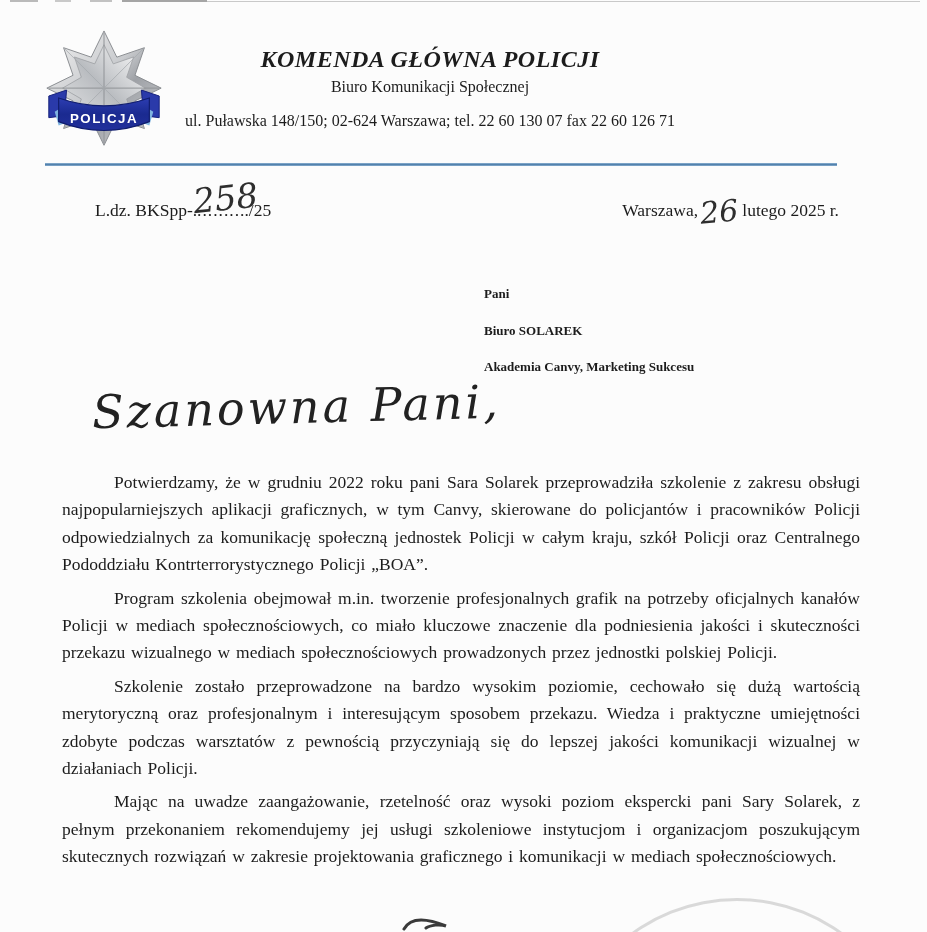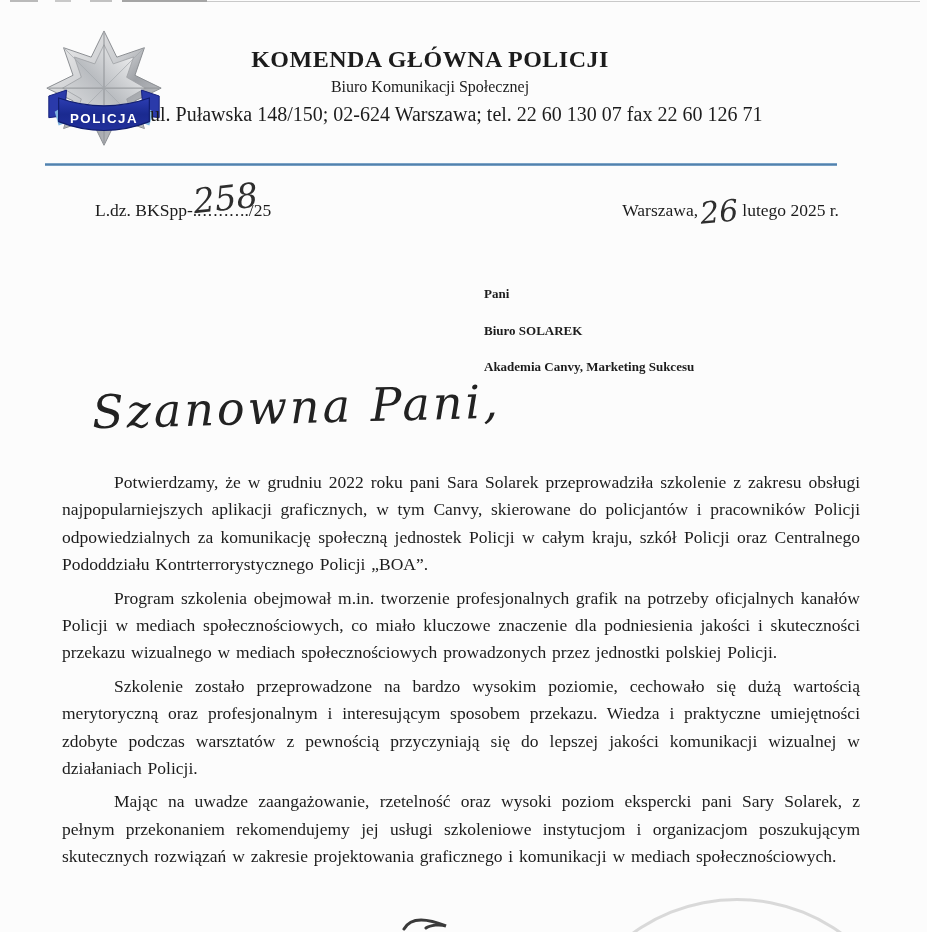--- a/index.html
+++ b/index.html
@@ -16,7 +16,7 @@
   .letterhead{position:absolute;left:0;top:0;width:100%;height:170px;}
   .badge{position:absolute;left:44px;top:27px;width:120px;height:138px;}
   .head-text{position:absolute;left:150px;top:46px;width:560px;text-align:center;}
-  .org-name{font-size:24px;font-weight:bold;letter-spacing:.5px;white-space:nowrap;}
+  .org-name{font-size:24px;font-weight:bold;letter-spacing:.5px;white-space:nowrap;font-style:italic;}
   .dept{font-size:16px;margin-top:5px;white-space:nowrap;}
   .addr{font-size:20px;margin-top:7px;white-space:nowrap;}
   .anniv{position:absolute;left:688px;top:28px;width:204px;height:138px;}

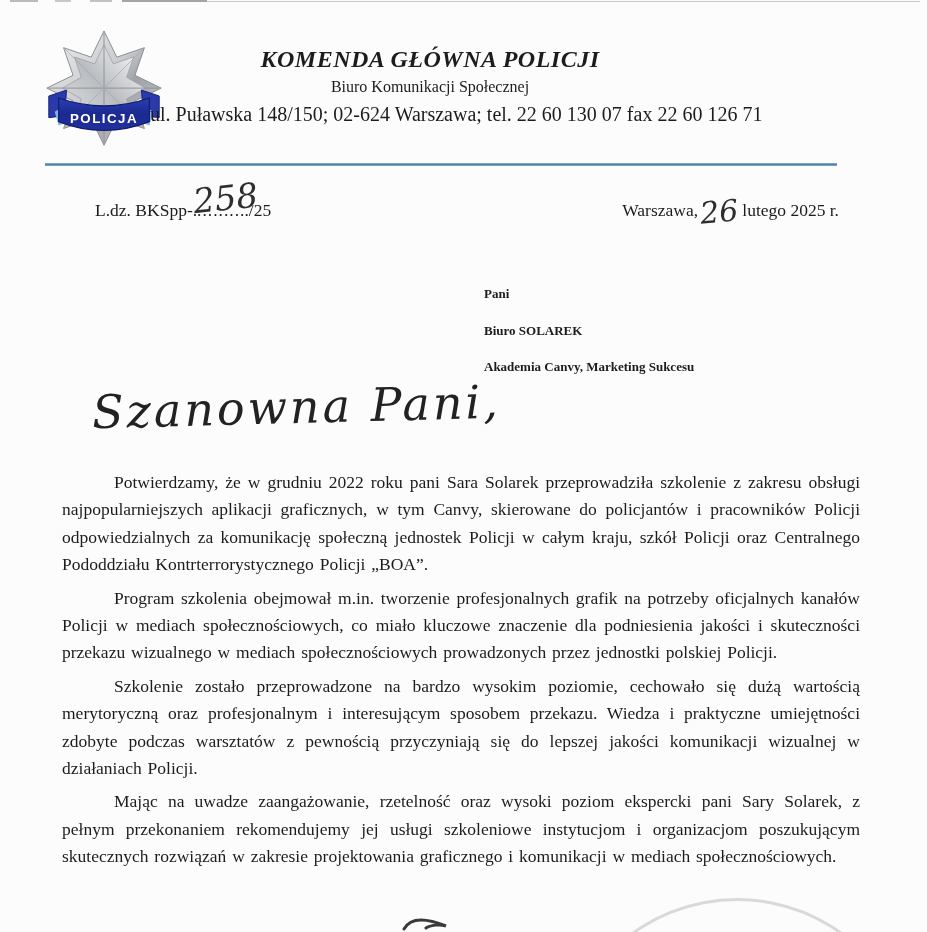--- a/index.html
+++ b/index.html
@@ -18,7 +18,7 @@
   .head-text{position:absolute;left:150px;top:46px;width:560px;text-align:center;}
   .org-name{font-size:24px;font-weight:bold;letter-spacing:.5px;white-space:nowrap;font-style:italic;}
   .dept{font-size:16px;margin-top:5px;white-space:nowrap;}
-  .addr{font-size:20px;margin-top:7px;white-space:nowrap;}
+  .addr{font-size:16px;margin-top:16px;white-space:nowrap;}
   .anniv{position:absolute;left:688px;top:28px;width:204px;height:138px;}
   .blue-rule{position:absolute;left:45px;top:163px;width:792px;height:3px;
     background:linear-gradient(#8fb4d4,#4d7ca8 55%,#8fb4d4);}

